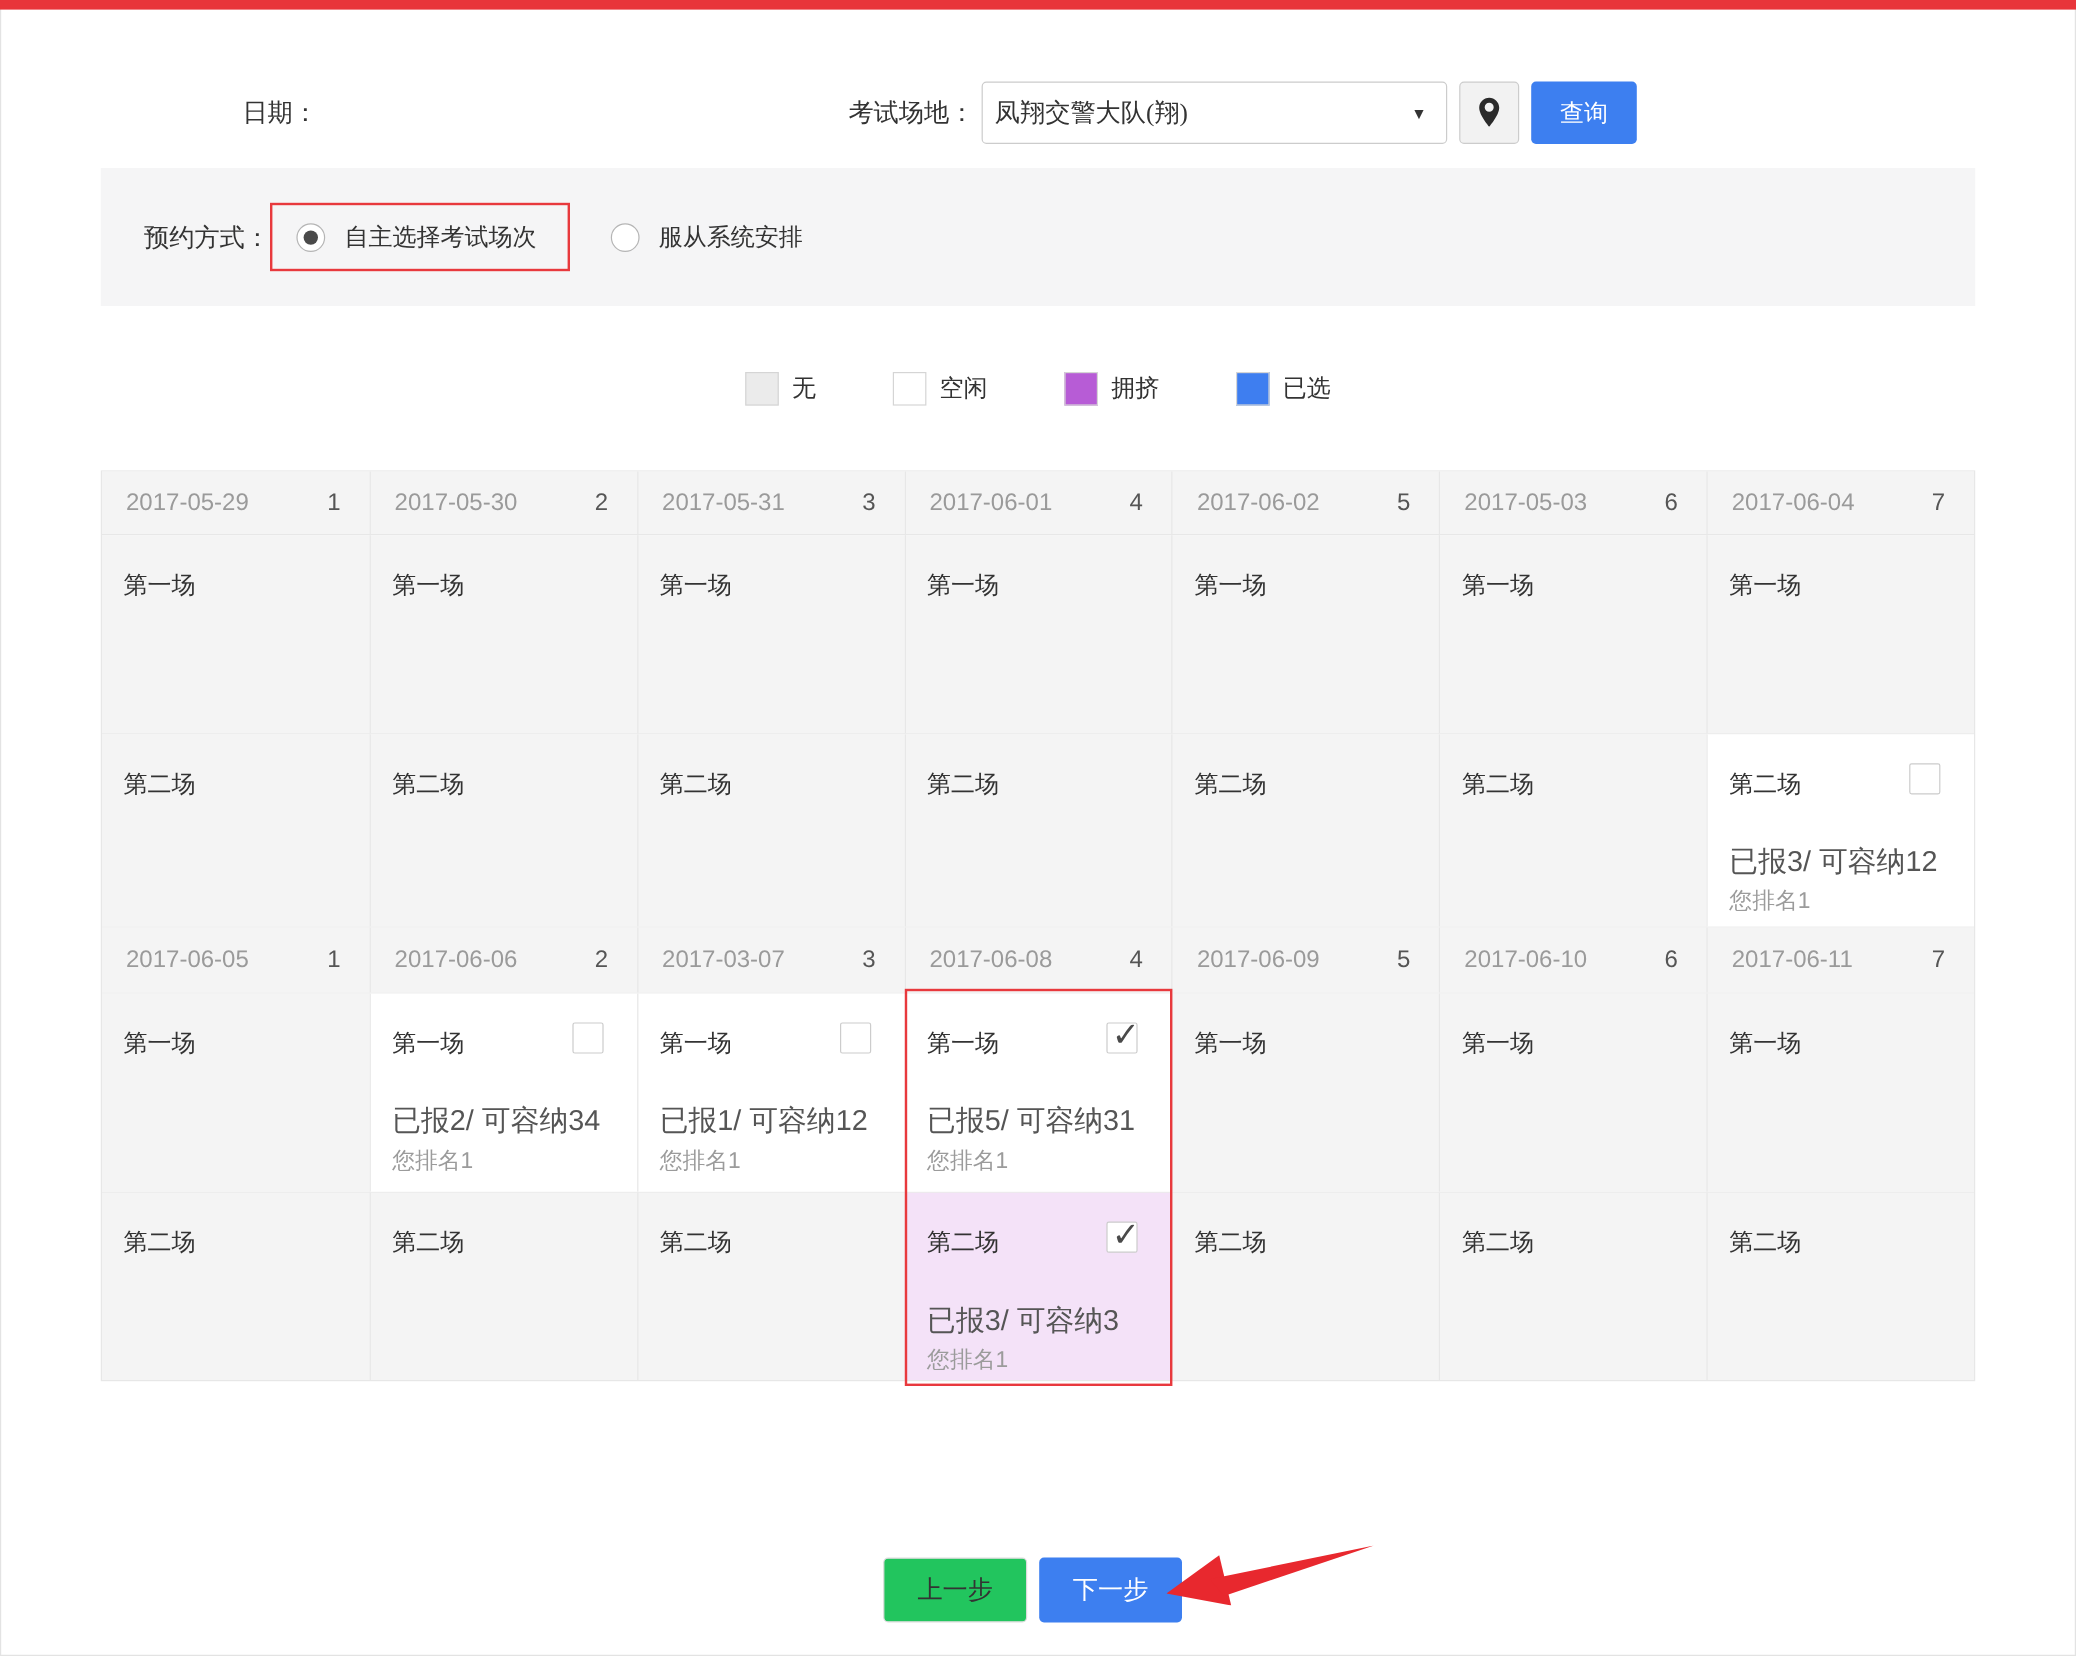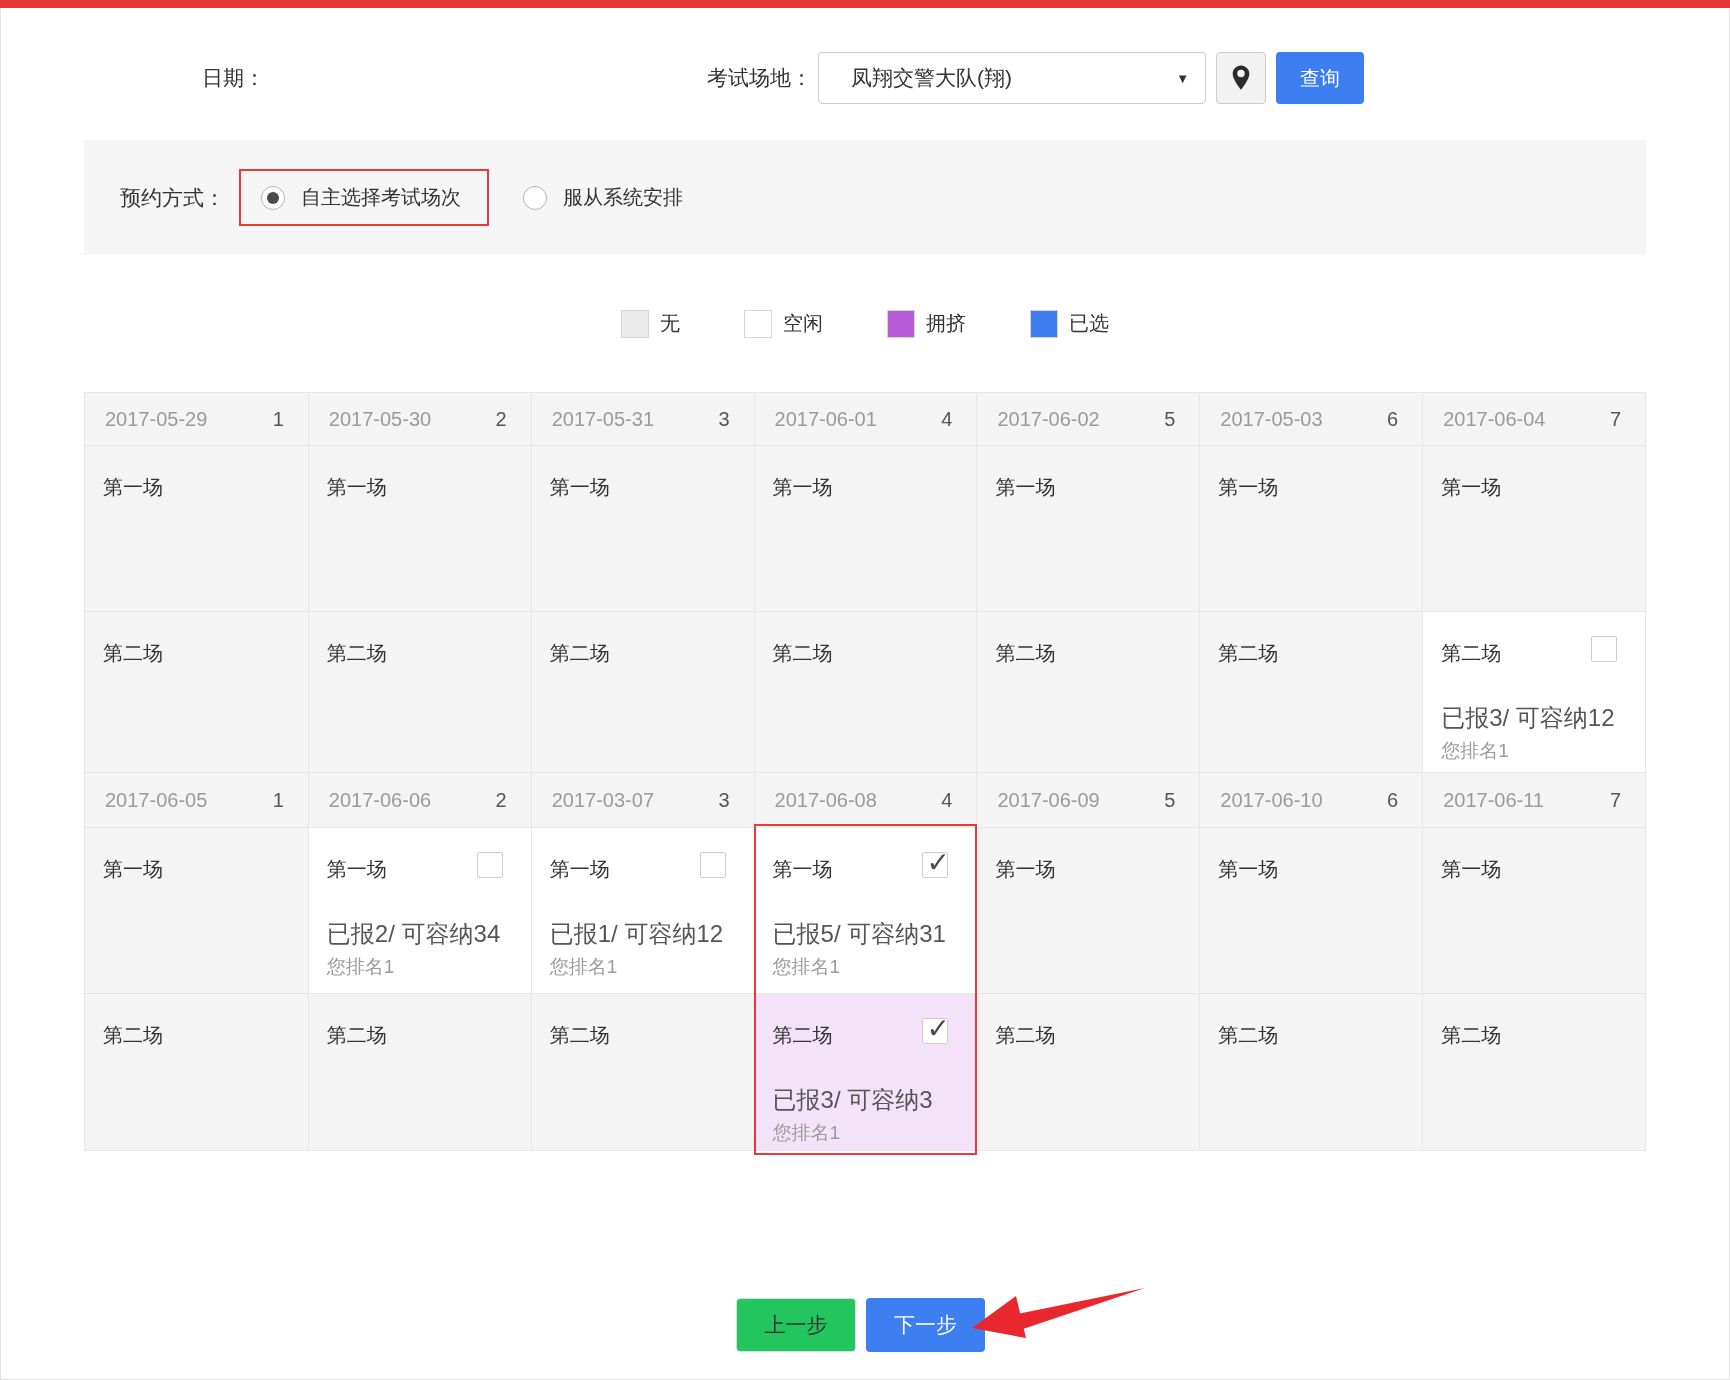--- a/index.html
+++ b/index.html
@@ -10,7 +10,7 @@
   .topbar { position:absolute; top:0; left:0; width:100%; height:8px; background:#e8353a; }
 
   
-  .toolbar { position:absolute; top:52px; left:0; width:100%; height:52px; }
+  .toolbar { position:absolute; top:68px; left:0; width:100%; height:52px;font-family:Liberation Serif, serif; }
   .tb-lbl { position:absolute; font-size:21px; color:#333; line-height:52px; }
   .lbl-date { left:150px; width:115px; text-align:right; }
   .lbl-venue { left:688px; width:124px; text-align:right; }

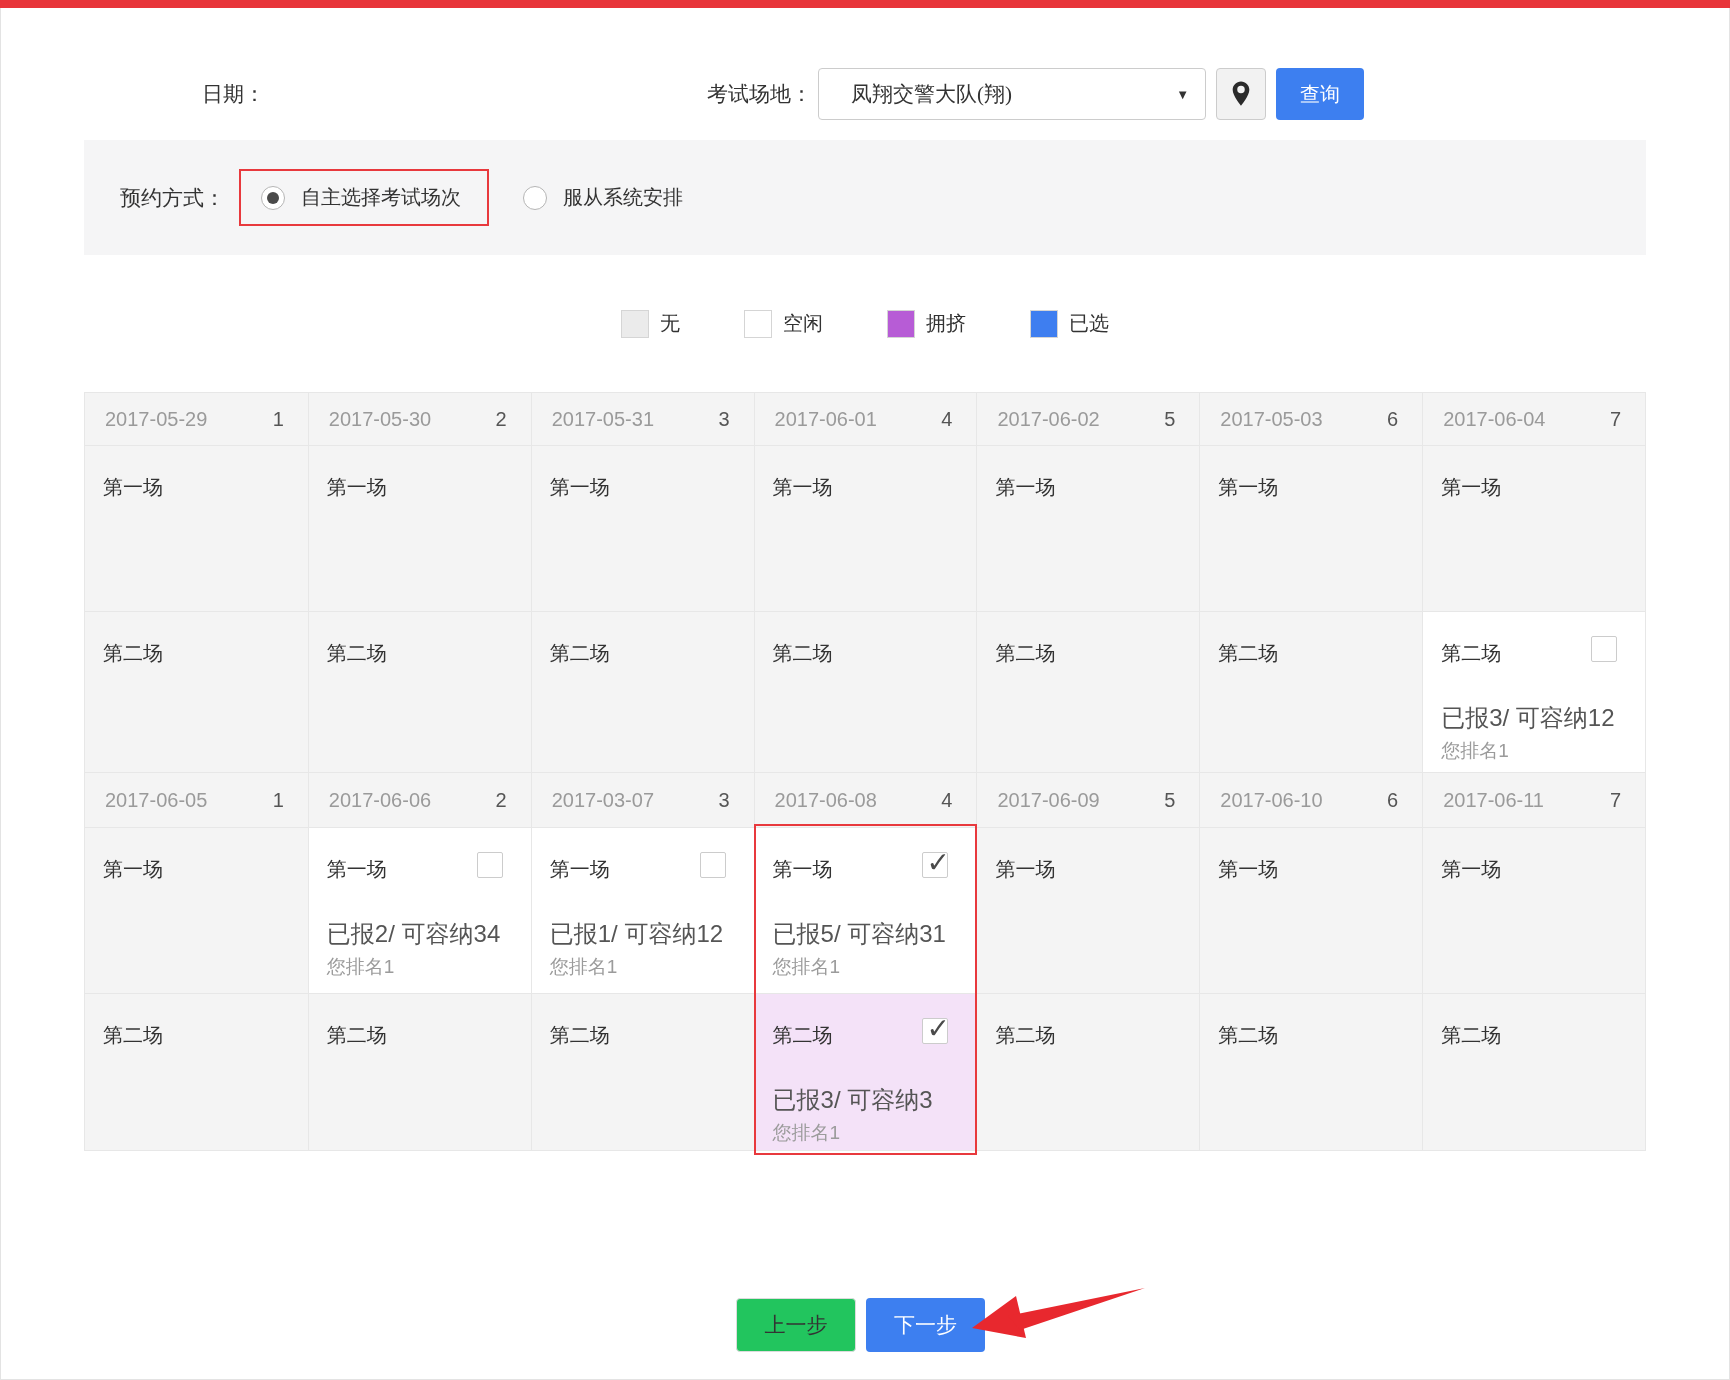--- a/index.html
+++ b/index.html
@@ -19,7 +19,7 @@
                 line-height:50px; padding-left:18px; }
   .venue-select { position:absolute; left:818px; width:388px; height:52px; border:1px solid #ccc;
                   border-radius:4px; background:#fff; font-size:21px; color:#333;
-                  line-height:50px; padding-left:32px; cursor:pointer; }
+                  line-height:50px; padding-left:10px; cursor:pointer; }
   .venue-select .caret { position:absolute; right:16px; top:0; font-size:13px; color:#333; line-height:52px; }
   .pin-btn { position:absolute; left:1216px; width:50px; height:52px; background:#f2f2f2;
              border:1px solid #ccc; border-radius:4px; display:flex; align-items:center;

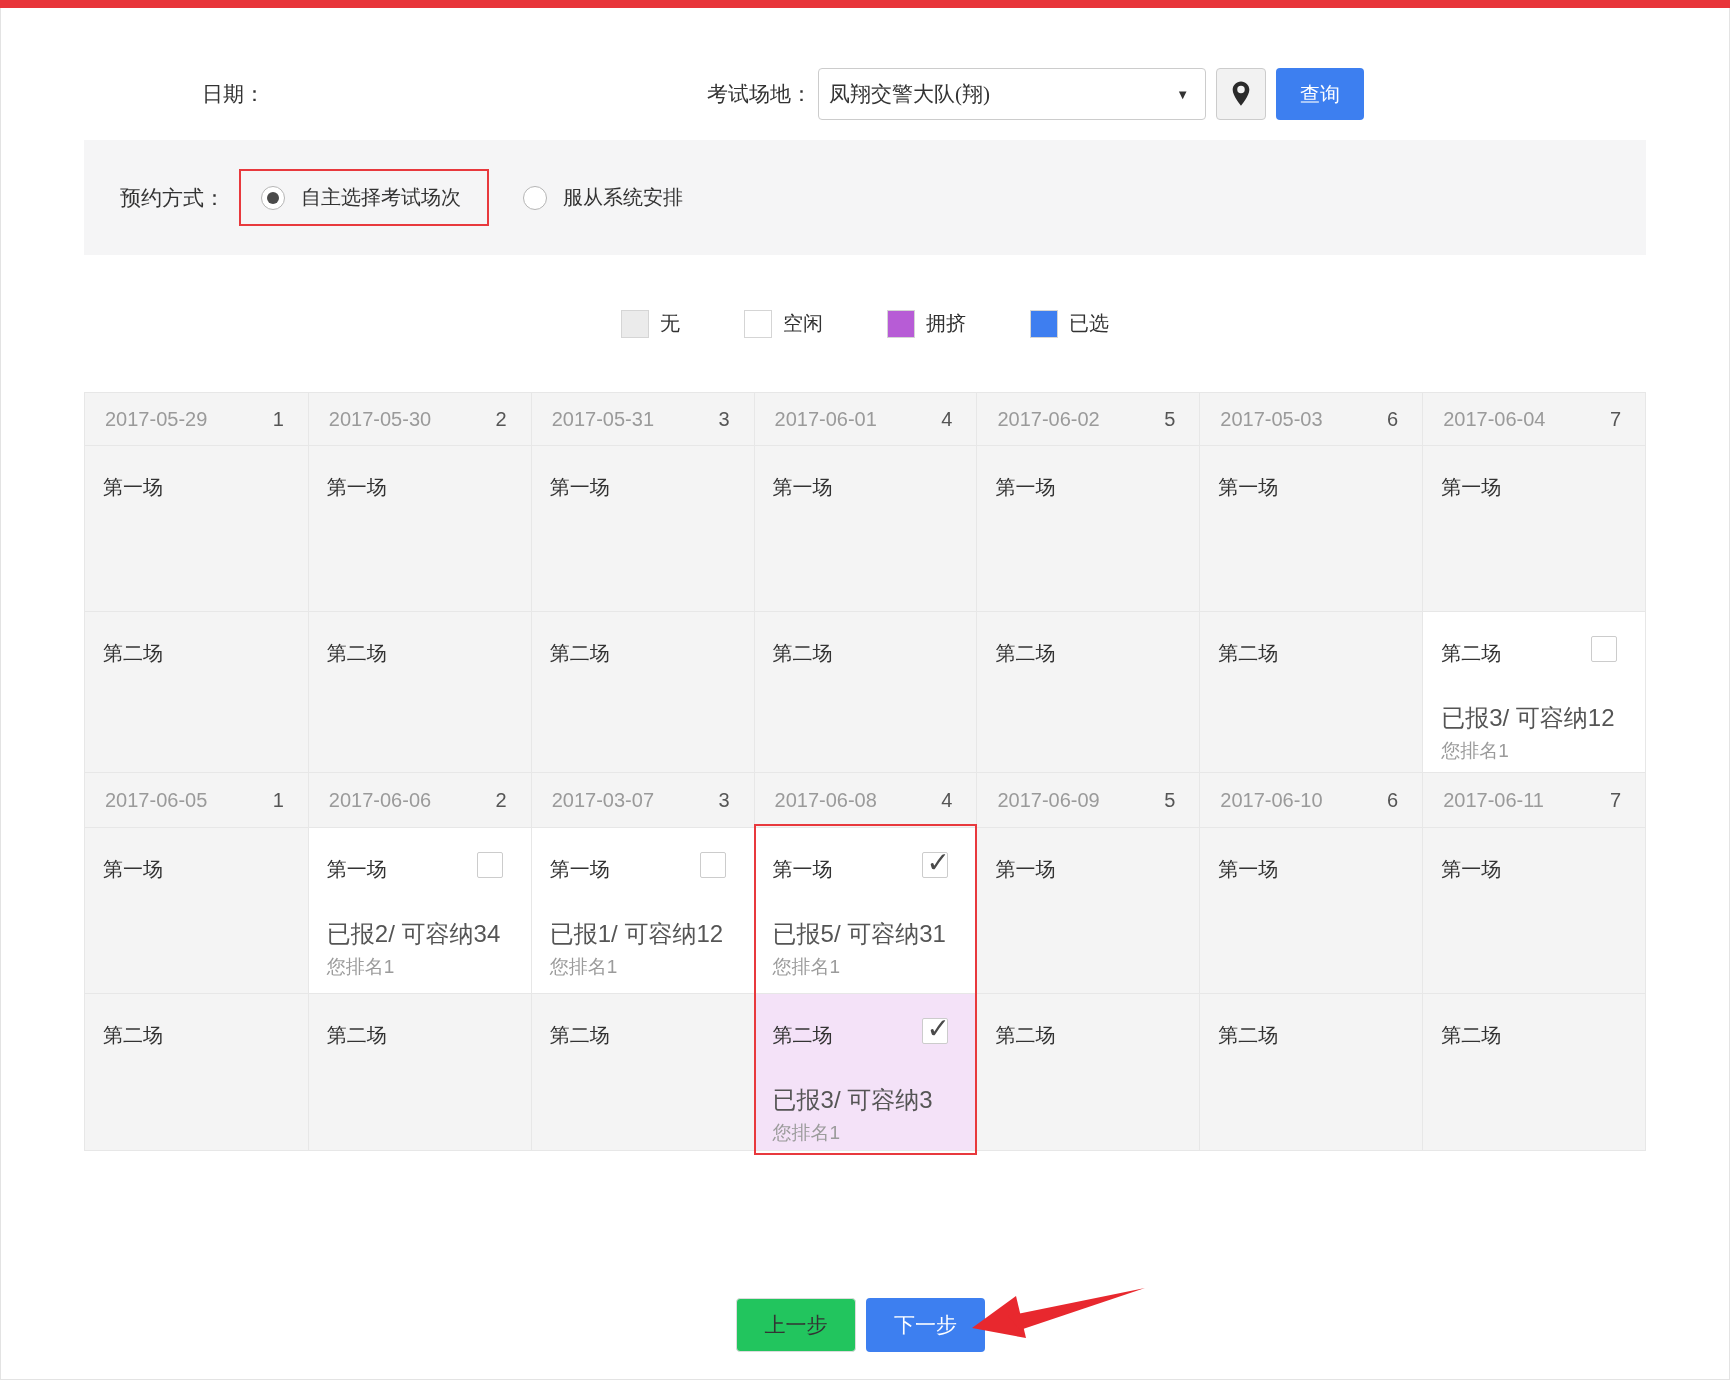--- a/index.html
+++ b/index.html
@@ -35,7 +35,7 @@
   .booking { height:115px; background:#f5f5f6; display:flex; align-items:center; padding-left:36px; }
   .booking-lbl { font-size:21px; color:#333; }
   .opt { display:flex; align-items:center; font-size:20px; color:#333; cursor:pointer; }
-  .opt.boxed { border:2px solid #e8393d; padding:13px 26px 13px 20px; margin-left:14px; }
+  .opt.boxed { border:2px solid #e8393d; padding:13px 26px 13px 20px; }
   .opt.plain { margin-left:34px; }
   .radio { width:24px; height:24px; border-radius:50%; background:#fff; border:1px solid #b5b5b5;
            position:relative; margin-right:16px; flex:none; }

